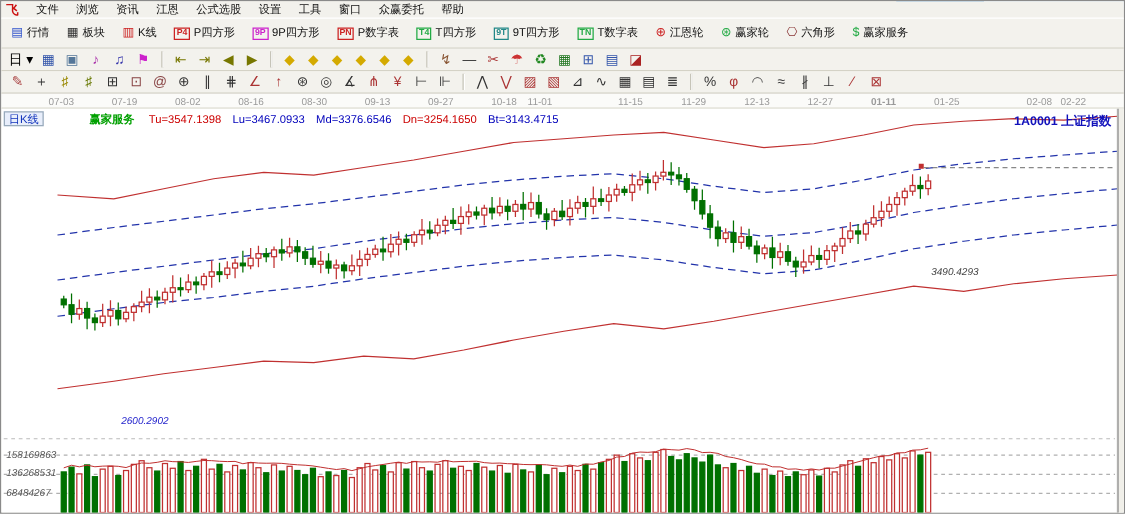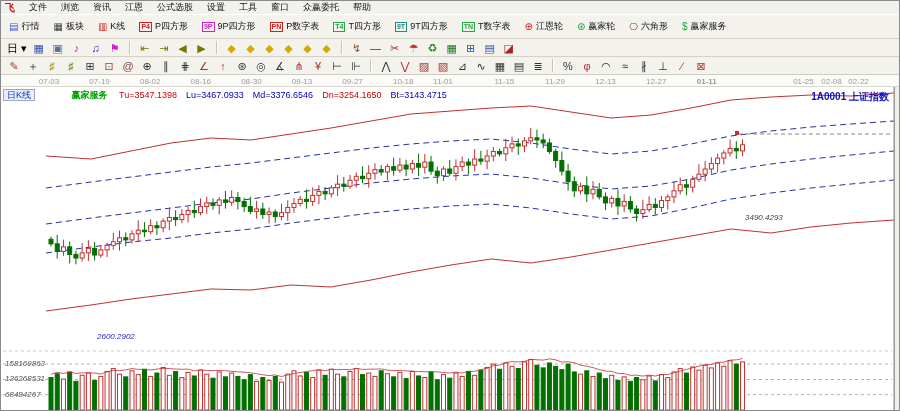--- a/index.html
+++ b/index.html
@@ -198,7 +198,7 @@
     <span class="dlabel" style="left: 301px;">09-13</span>
     <span class="dlabel" style="left: 351.6px;">09-27</span>
     <span class="dlabel" style="left: 402.2px;">10-18</span>
-    <span class="dlabel" style="left: 442px; text-align: right;">11-01</span>
+    <span class="dlabel" style="left: 431px; text-align: right;">11-01</span>
     <span class="dlabel" style="left: 503.4px;">11-15</span>
     <span class="dlabel" style="left: 554px;">11-29</span>
     <span class="dlabel" style="left: 604.6px;">12-13</span>

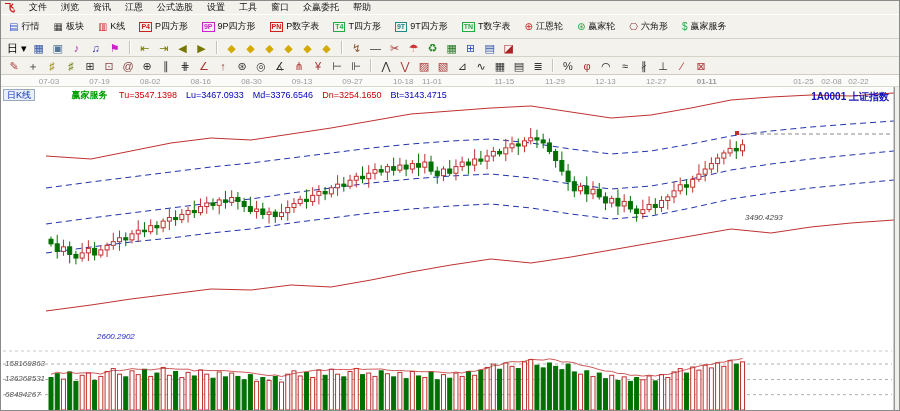--- a/index.html
+++ b/index.html
@@ -204,7 +204,7 @@
     <span class="dlabel" style="left: 604.6px;">12-13</span>
     <span class="dlabel" style="left: 655.2px;">12-27</span>
     <span class="dlabel" style="left: 705.8px; font-weight: bold;">01-11</span>
-    <span class="dlabel" style="left: 756.4px; margin-left: 46px;">01-25</span>
+    <span class="dlabel" style="left: 756.4px;">01-25</span>
     <span class="dlabel" style="left: 807px; padding-left: 47px;">02-08</span>
     <span class="dlabel" style="left: 857.6px;">02-22</span>
   </div>

